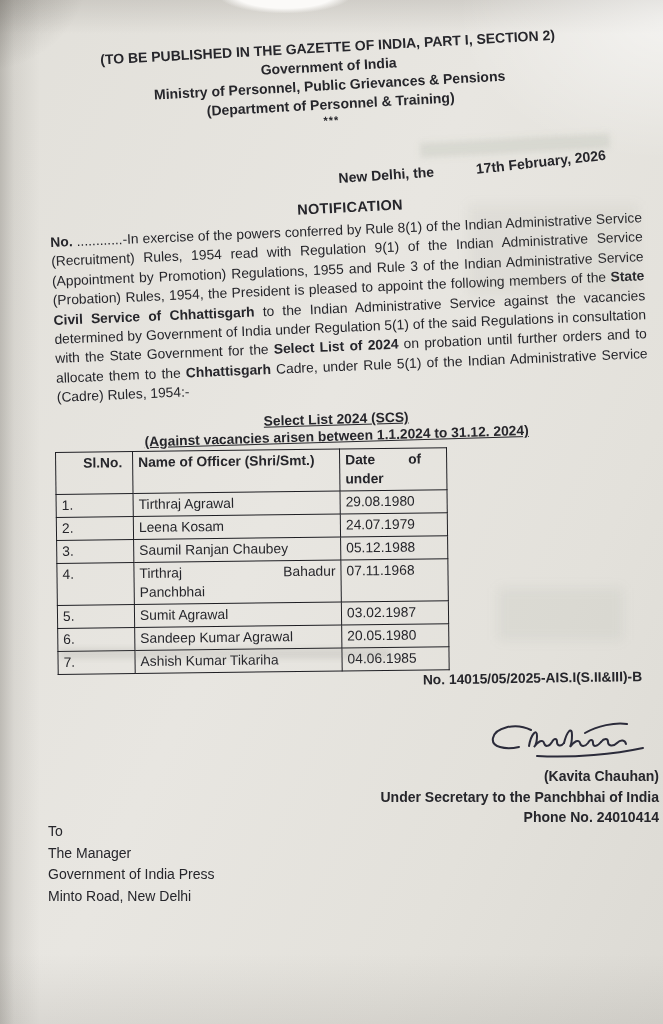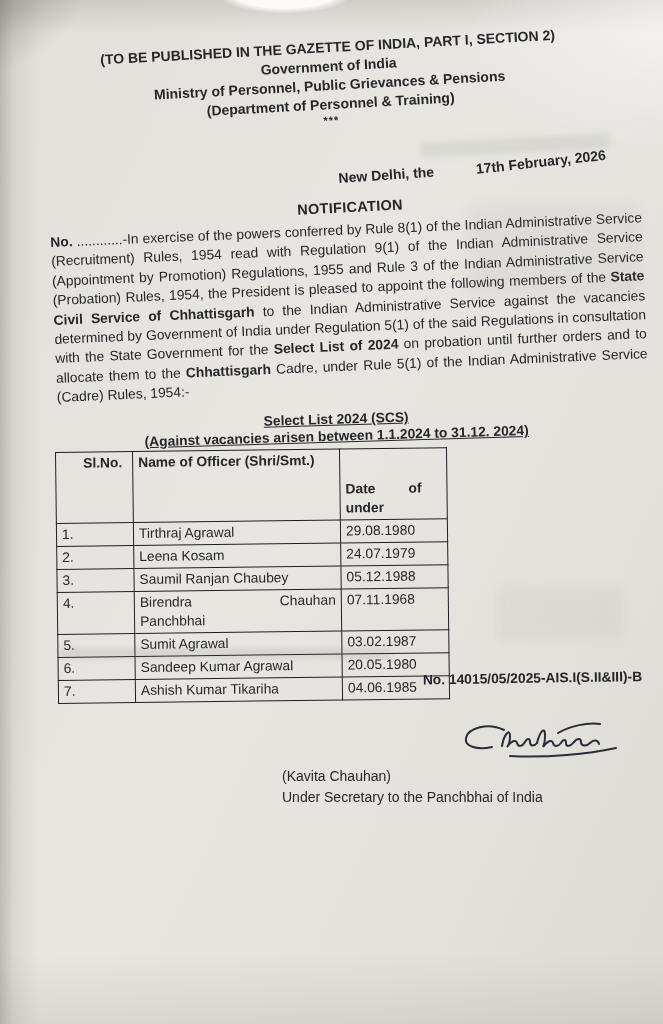--- a/index.html
+++ b/index.html
@@ -131,7 +131,7 @@
         <th class="col-name">Name of Officer (Shri/Smt.)</th>
         <th class="col-dob">
               <span class="th-dob-inner">
-                <div style="display: flex; justify-content: space-between; margin-top: 29px;">
+                <div style="display: flex; justify-content: space-between;">
                   <span>Date</span>
                   <span>of</span>
                 </div>

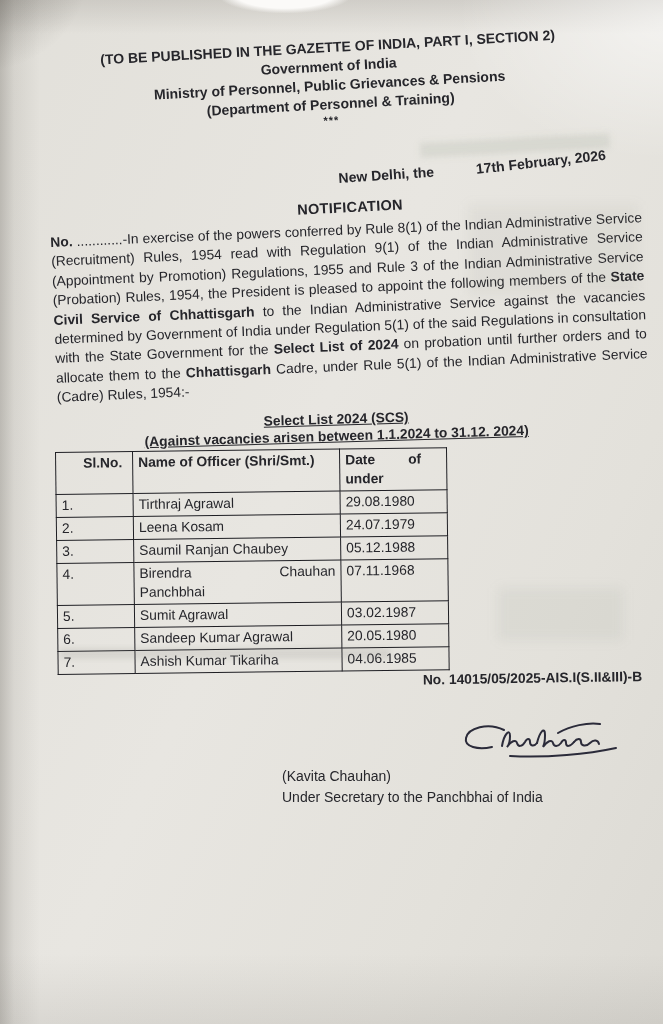--- a/index.html
+++ b/index.html
@@ -158,7 +158,7 @@
         <td>4.</td>
         <td>
               <div style="display: flex; justify-content: space-between;">
-                <span>Birendra</span>
+                <span>Tirthraj</span>
                 <span>Chauhan</span>
               </div>
               <div>Panchbhai</div>

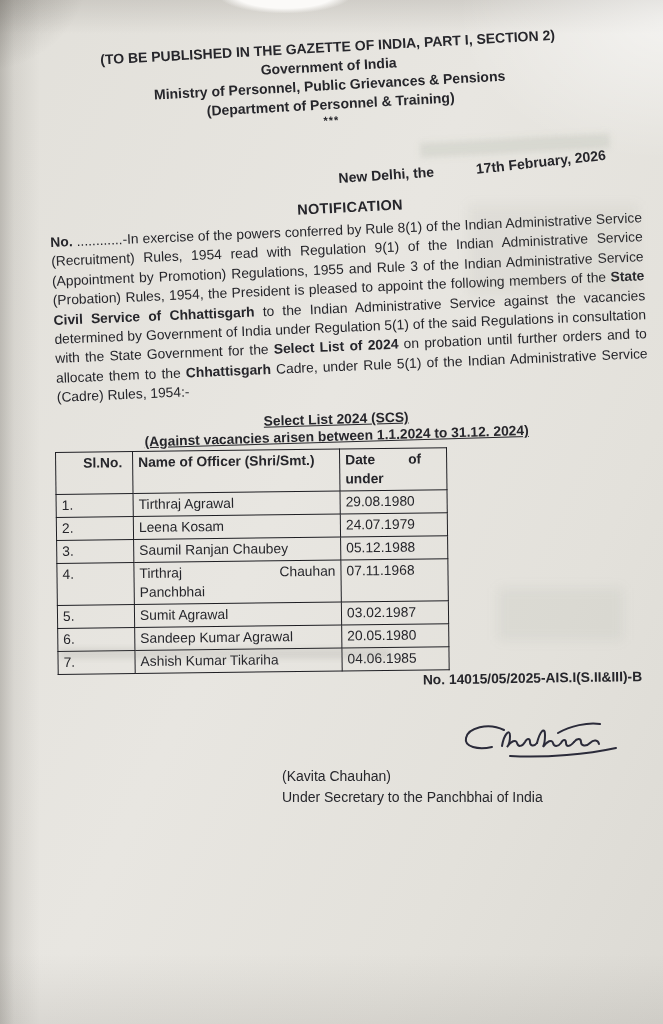--- a/index.html
+++ b/index.html
@@ -159,7 +159,7 @@
         <td>
               <div style="display: flex; justify-content: space-between;">
                 <span>Tirthraj</span>
-                <span>Chauhan</span>
+                <span>Bahadur</span>
               </div>
               <div>Panchbhai</div>
             </td>

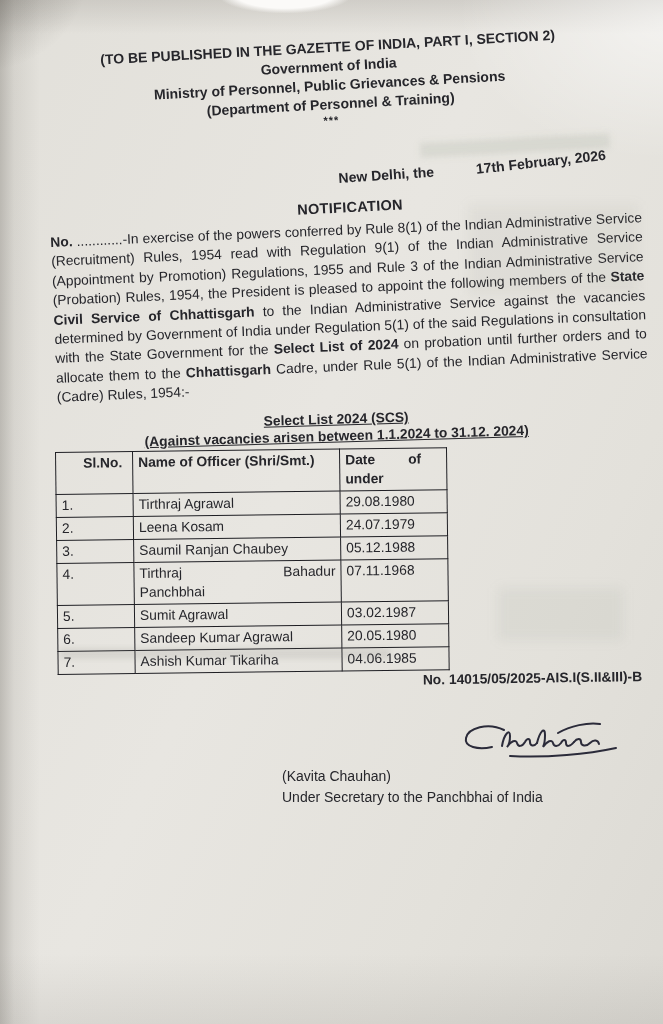--- a/index.html
+++ b/index.html
@@ -83,8 +83,8 @@
 
   
   .sig-block{
-    left:282px;top:716px;width:350px;text-align:left;
-    font-weight:400;font-size:14px;line-height:20.5px;
+    left:309px;top:716px;width:350px;text-align:right;
+    font-weight:700;font-size:14px;line-height:20.5px;
   }
   .sig-scrawl{display:block;margin:0 6px 2px auto;}
 

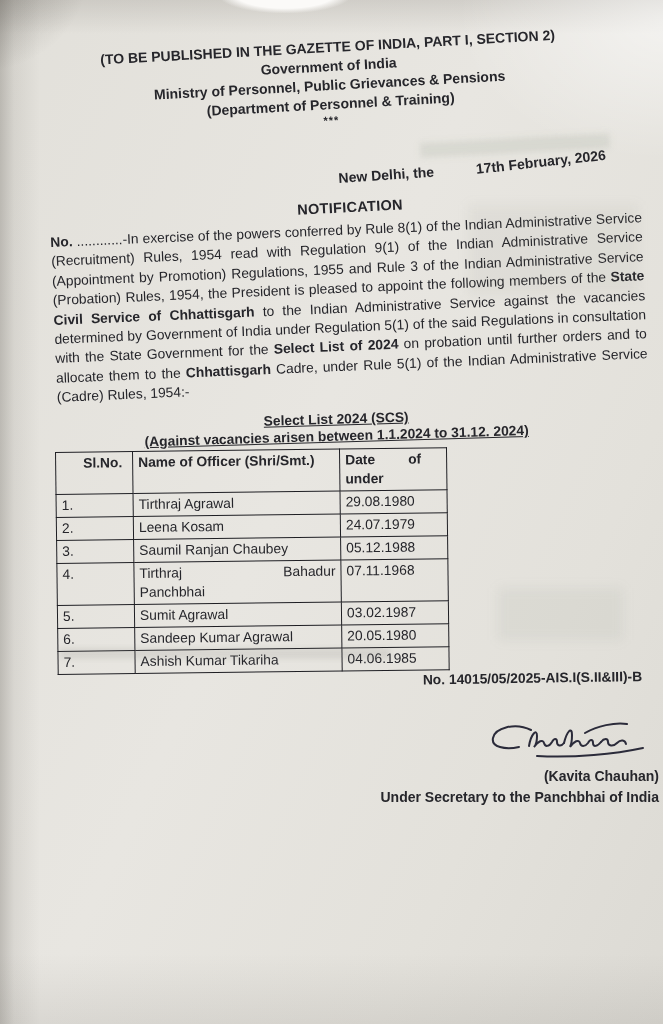--- a/index.html
+++ b/index.html
@@ -199,6 +199,7 @@
     </svg>
     <div>(Kavita Chauhan)</div>
     <div>Under Secretary to the Panchbhai of India</div>
+    <div>Phone No. 24010414</div>
   </div>
 
 

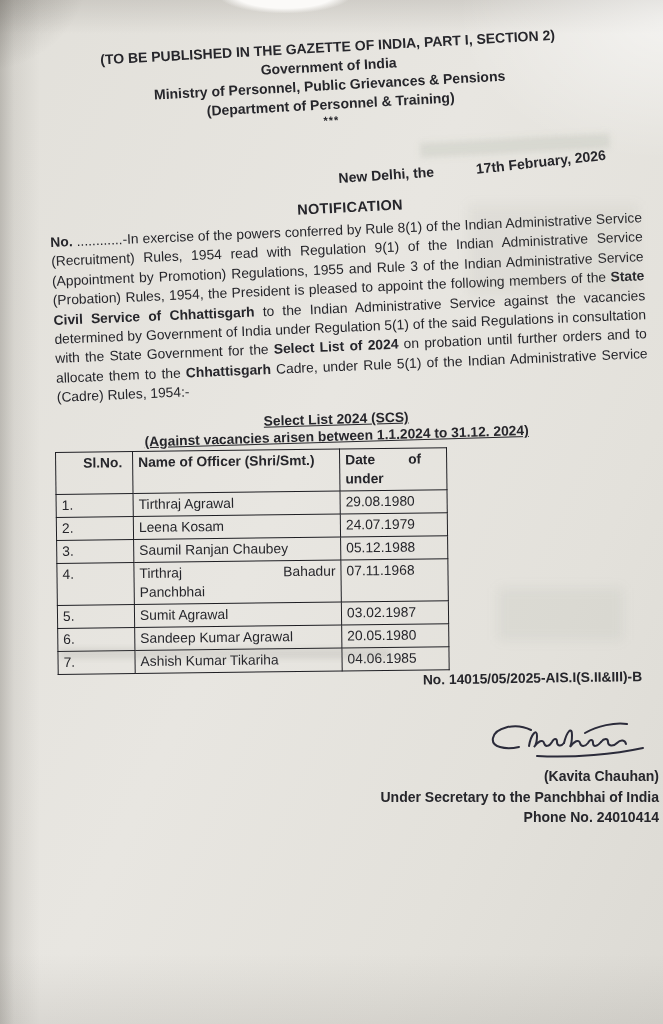--- a/index.html
+++ b/index.html
@@ -202,6 +202,12 @@
     <div>Phone No. 24010414</div>
   </div>
 
+  <div class="abs addr">
+    <div>To</div>
+    <div>The Manager</div>
+    <div>Government of India Press</div>
+    <div>Minto Road, New Delhi</div>
+  </div>
 
   <div class="smudge" style="left:420px;top:138px;width:190px;height:15px;background:rgba(128,138,118,0.15);filter:blur(3px);transform:rotate(-3deg);"></div>
   <div class="smudge" style="left:60px;top:648px;width:330px;height:11px;background:rgba(118,122,110,0.14);filter:blur(2.5px);"></div>

